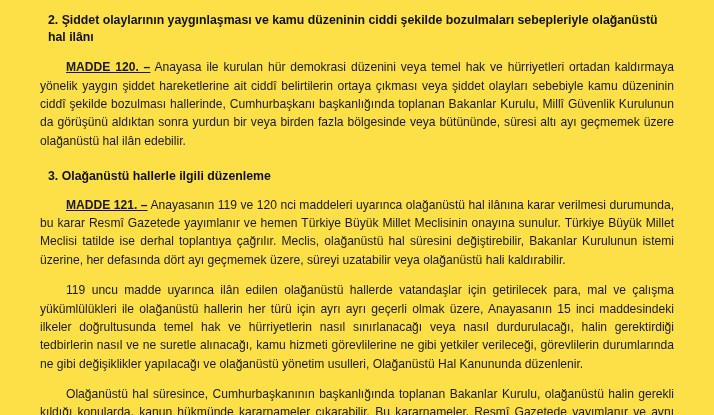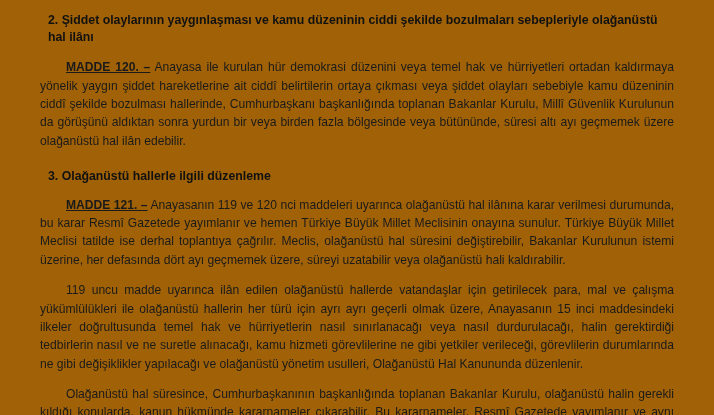--- a/index.html
+++ b/index.html
@@ -19,7 +19,7 @@
     width: 714px;
     height: 415px;
     padding: 12px 40px 0 40px;
-    background: #a16207;
+    background: #fde047;
   }
   .heading {
     font-size: 12.3px;

